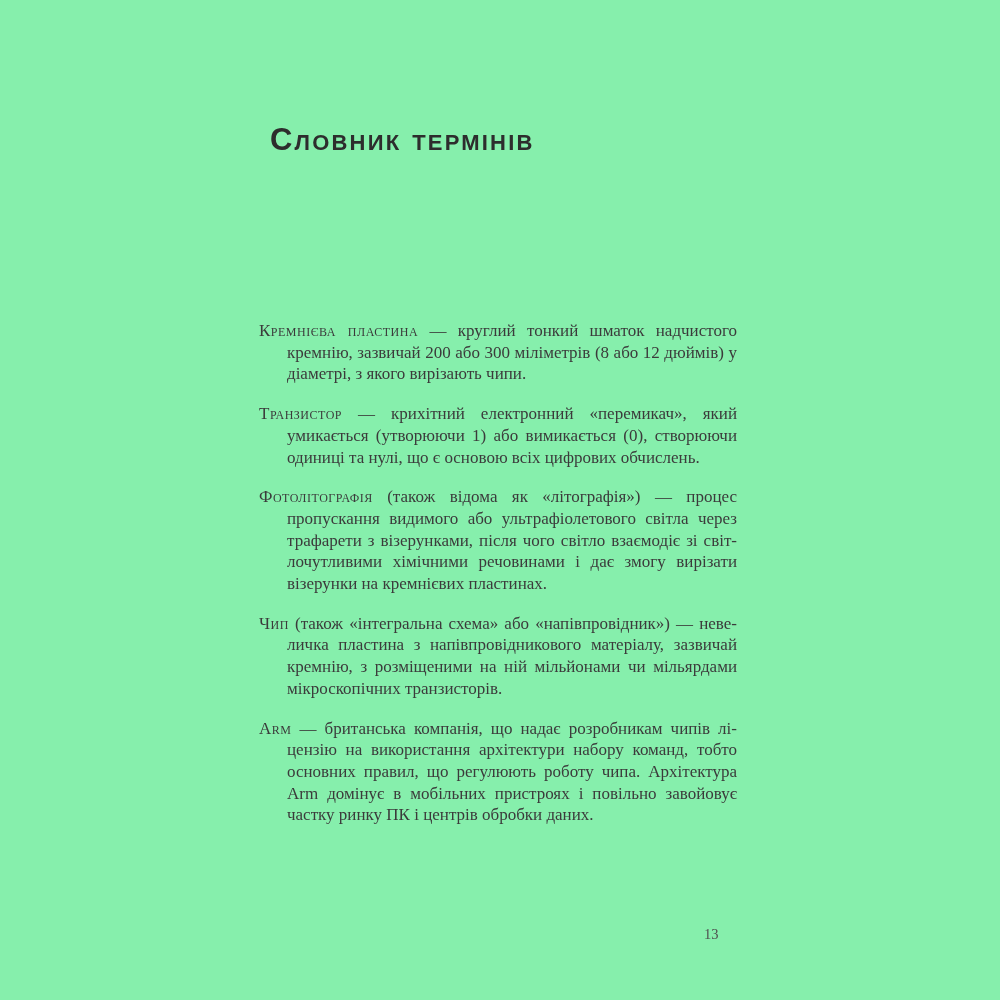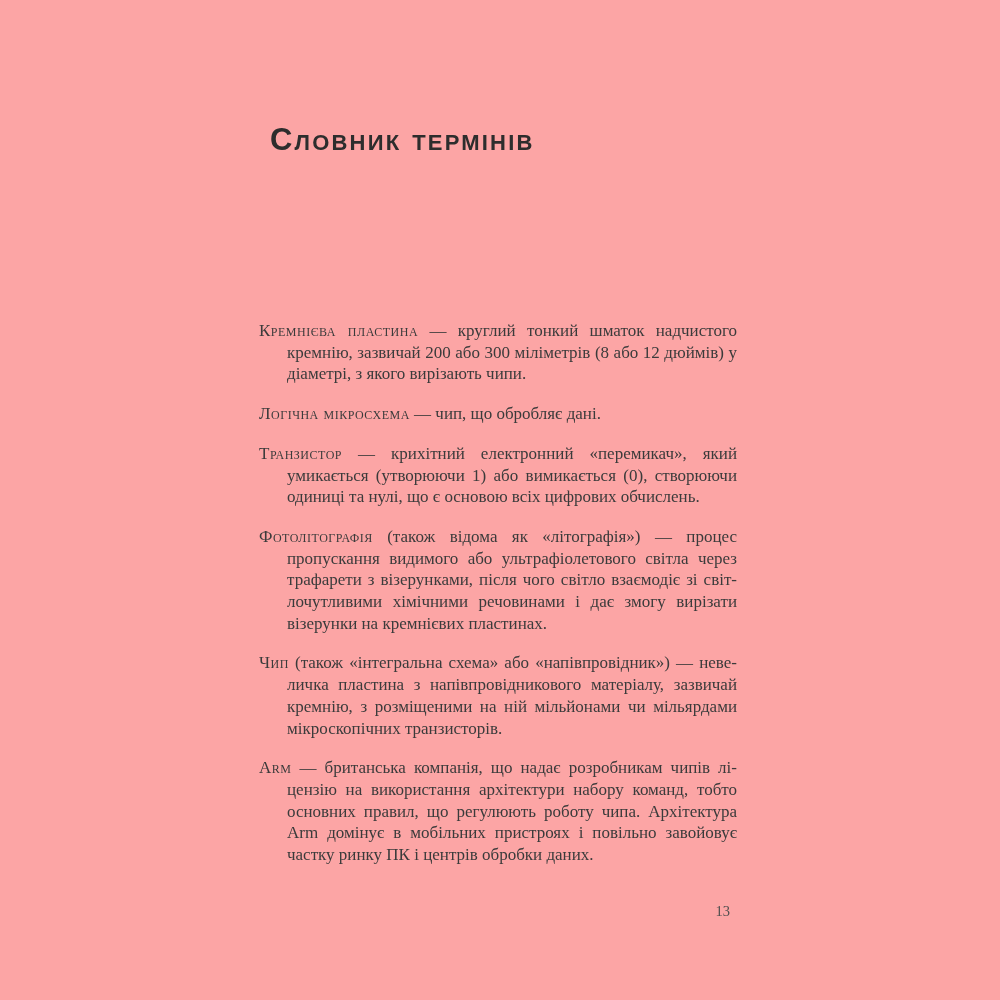--- a/index.html
+++ b/index.html
@@ -11,7 +11,7 @@
     position: relative;
     width: 1000px;
     height: 1000px;
-    background: #fca5a5;
+    background: #86efac;
     overflow: hidden;
   }
   .title {

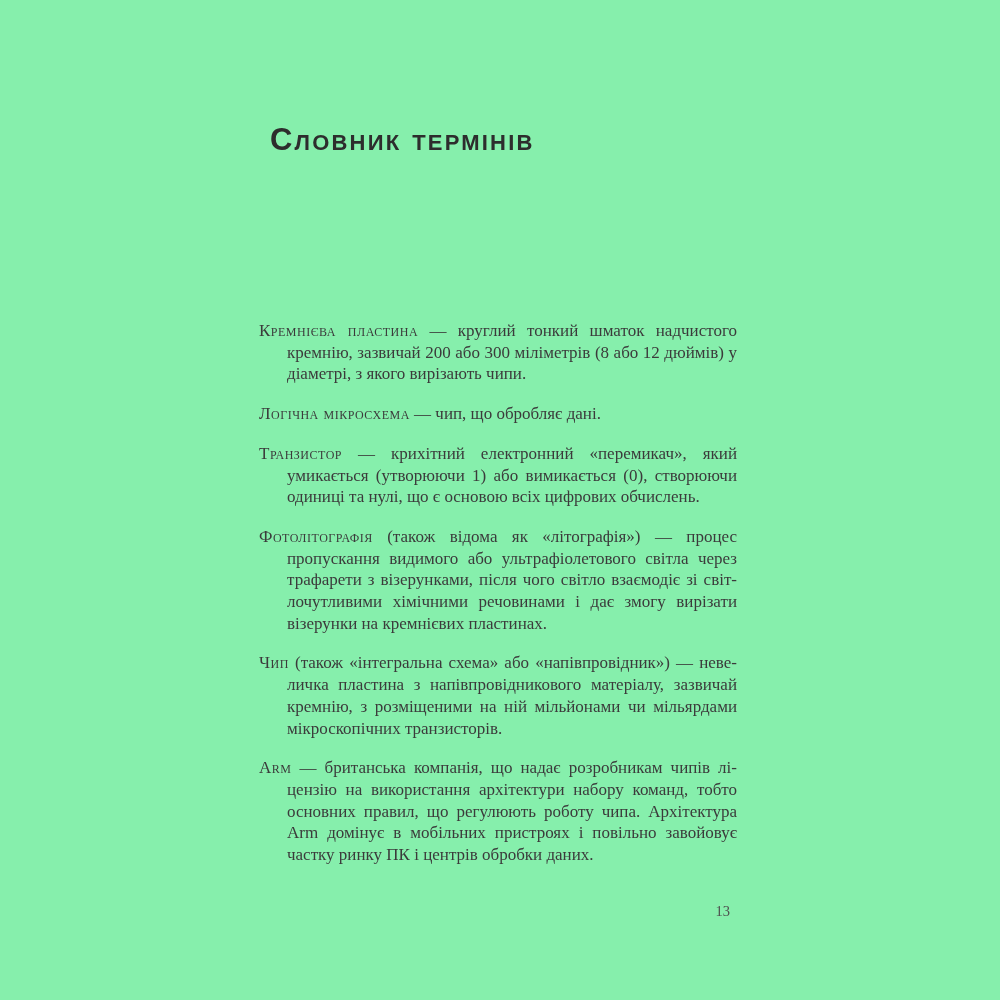--- a/index.html
+++ b/index.html
@@ -69,7 +69,6 @@
   <h1 class="title">Словник термінів</h1>
   <div class="glossary">
       <p class="entry"><span class="term">Кремнієва пластина</span><span class="seg-plain">&nbsp;— круглий тонкий шматок надчистого кремнію, зазвичай 200 або 300 міліметрів (8 або 12 дюймів) у діаметрі, з якого вирізають чипи.</span></p>
-      <p class="entry"><span class="term">Логічна мікросхема</span><span class="seg-plain">&nbsp;— чип, що обробляє дані.</span></p>
       <p class="entry"><span class="term">Транзистор</span><span class="seg-plain">&nbsp;— крихітний електронний «перемикач», який умикається (утворюючи 1) або вимикається (0), створюючи одиниці та нулі, що є основою всіх цифрових обчислень.</span></p>
       <p class="entry"><span class="term">Фотолітографія</span><span class="seg-plain"> (також відома як «літографія») — процес пропускання видимого або ультрафіолетового світла через трафарети з візерунками, після чого світло взаємодіє зі світ­лочутливими хімічними речовинами і дає змогу вирізати візерунки на кремнієвих пластинах.</span></p>
       <p class="entry"><span class="term">Чип</span><span class="seg-plain"> (також «</span><span class="seg-bold">інтегральна схема</span><span class="seg-plain">» або «</span><span class="seg-bold">напівпровідник</span><span class="seg-plain">») — неве­личка пластина з напівпровідникового матеріалу, зазвичай кремнію, з розміщеними на ній мільйонами чи мільярдами мікроскопічних транзисторів.</span></p>

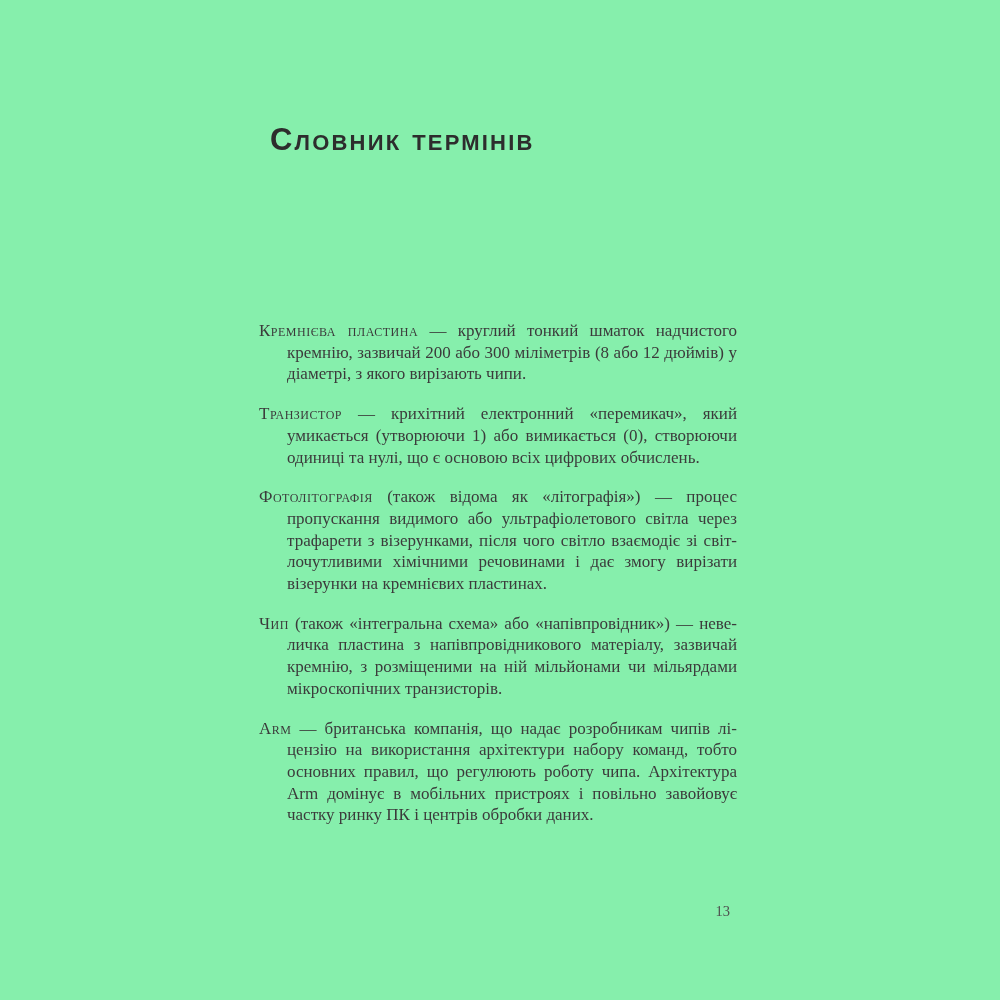--- a/index.html
+++ b/index.html
@@ -54,9 +54,9 @@
   .page-number {
     position: absolute;
     left: 704px;
-    top: 903px;
+    top: 926px;
     width: 26px;
-    text-align: right;
+    text-align: left;
     font-family: "Liberation Serif", "DejaVu Serif", serif;
     font-size: 14.5px;
     color: #4f4f4f;

